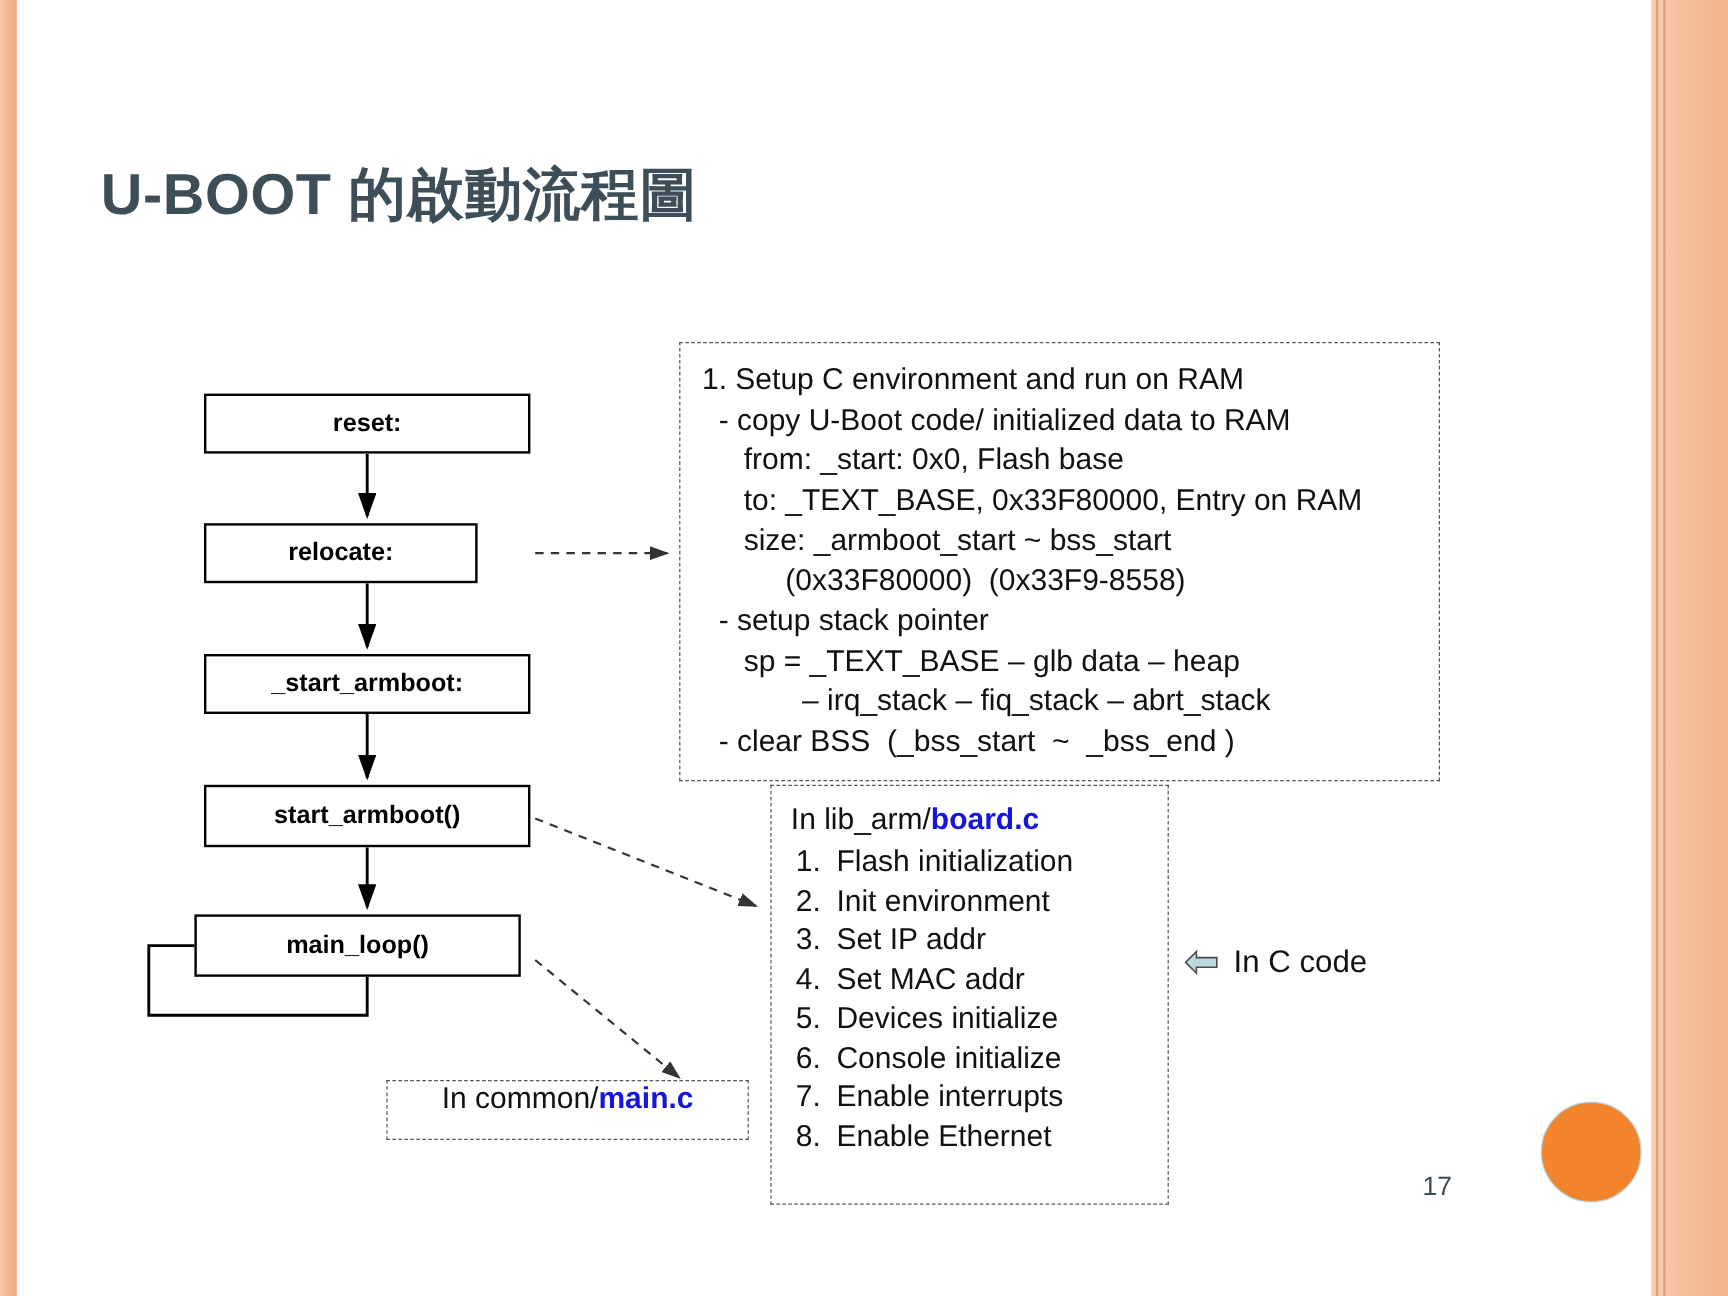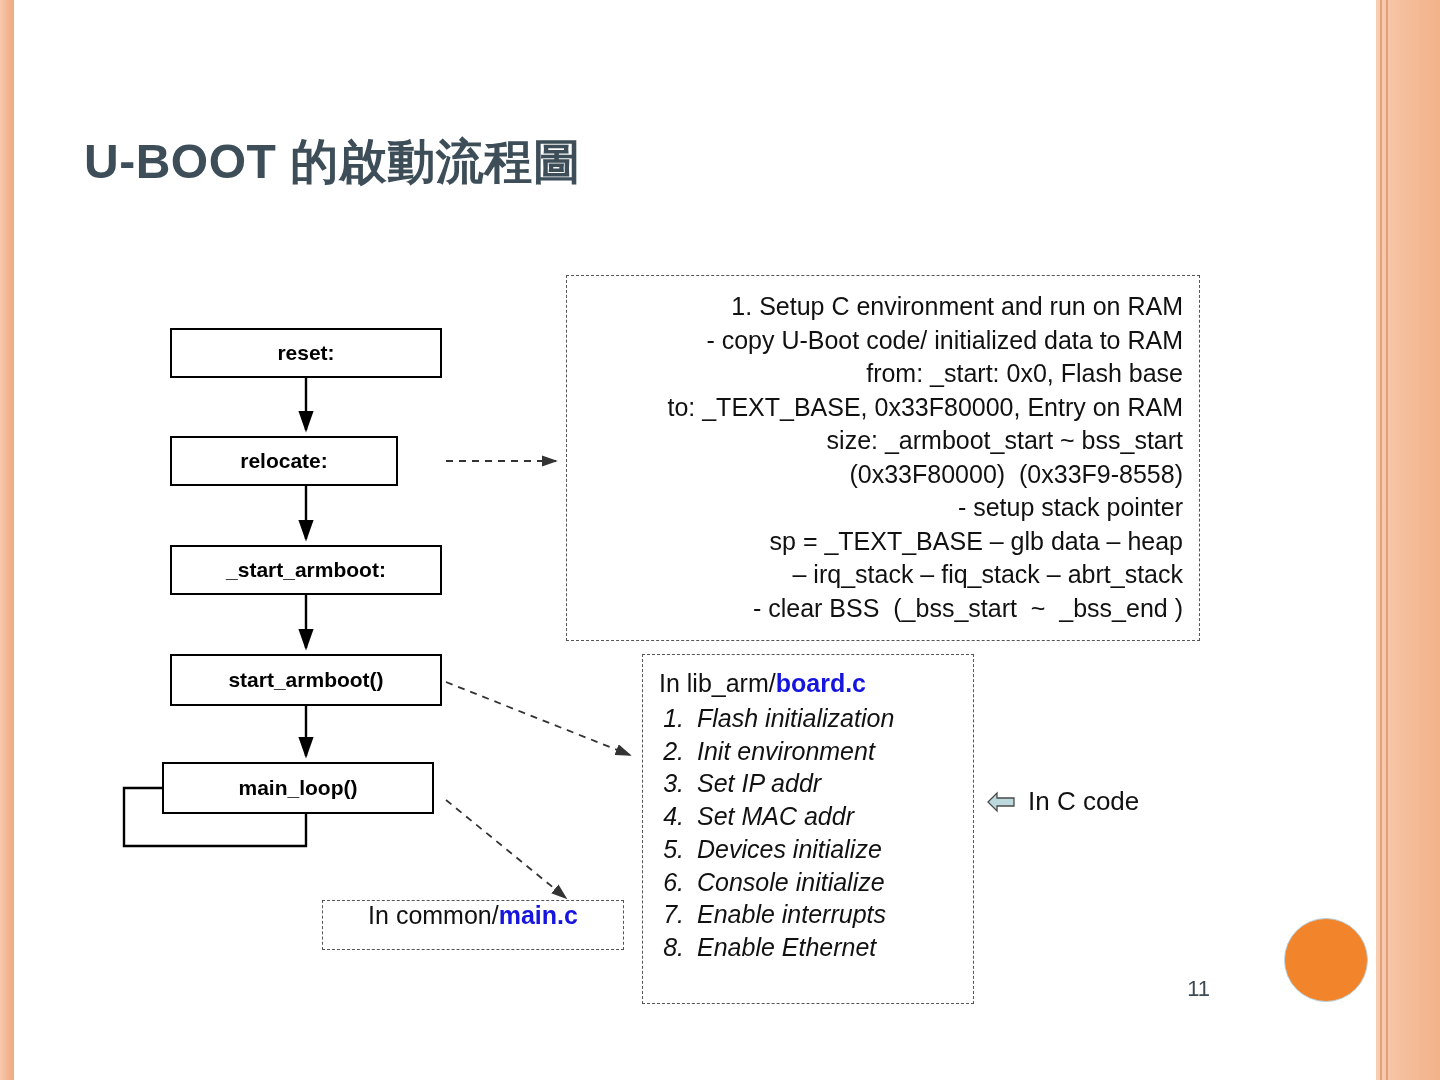--- a/index.html
+++ b/index.html
@@ -98,11 +98,10 @@
     pointer-events: auto;
   }
   #panel-setup {
-    left: 566px; top: 275px; width: 634px; height: 366px;
+    left: 566px; top: 285px; width: 634px; height: 366px;
     padding: 14px 16px 0 18px;
     font-size: 25px;
     line-height: 1.34;
-    text-align: right;
   }
   #panel-setup .ln { white-space: pre; }
   #panel-board {

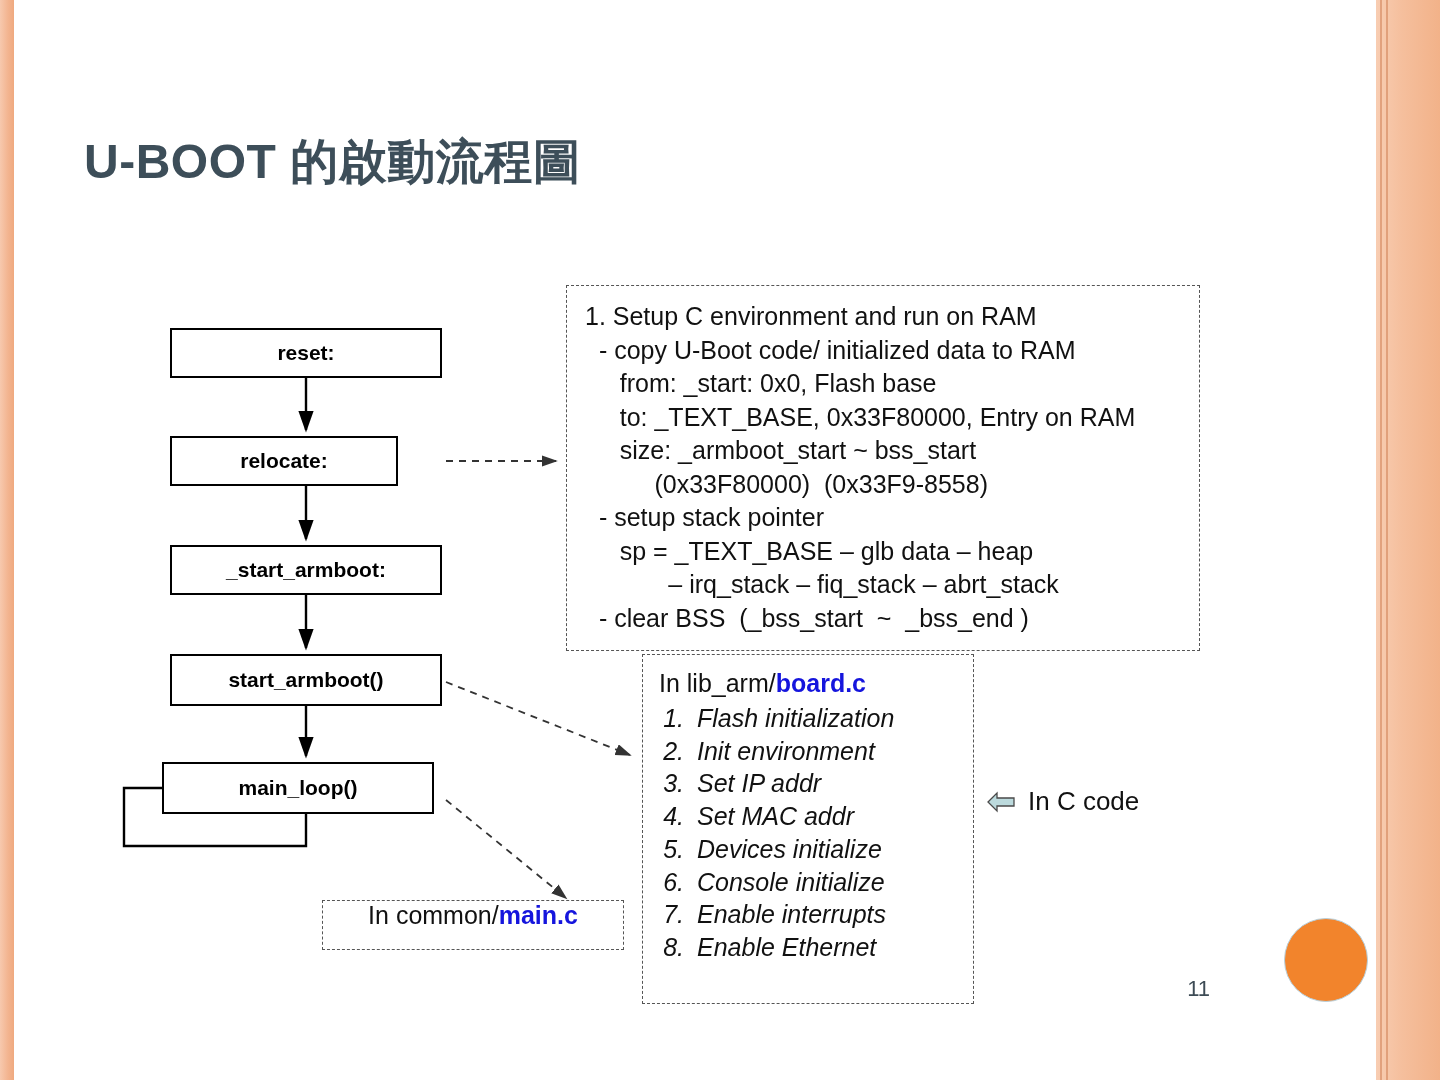--- a/index.html
+++ b/index.html
@@ -115,7 +115,7 @@
     margin: 0; padding: 0 0 0 32px;
     list-style: decimal;
   }
-  #panel-board li { padding-left: 6px; font-style: italic; }
+  #panel-board li { padding-left: 6px; }
   #panel-main {
     left: 322px; top: 900px; width: 302px; height: 50px;
     display: flex; align-items: flex-start; justify-content: center;

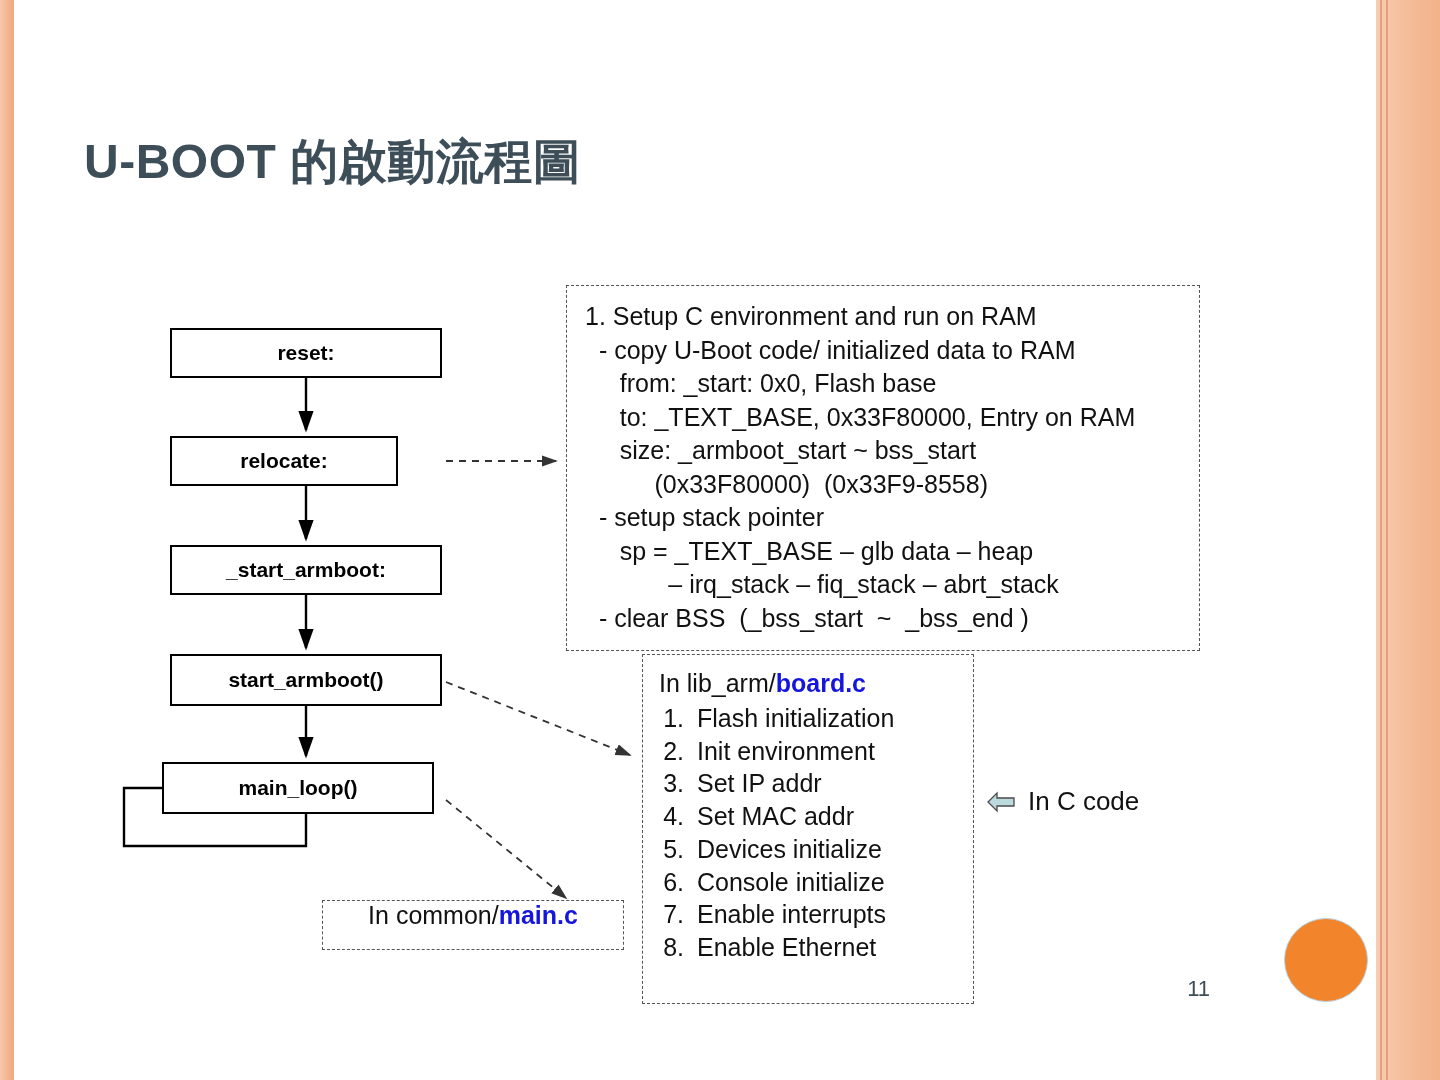--- a/index.html
+++ b/index.html
@@ -217,6 +217,6 @@
 </svg>
 <div class="ccode-label">In C code</div>
 
-<div class="page-number">11</div>
+<div class="page-number">17</div>
 
 </body></html>

